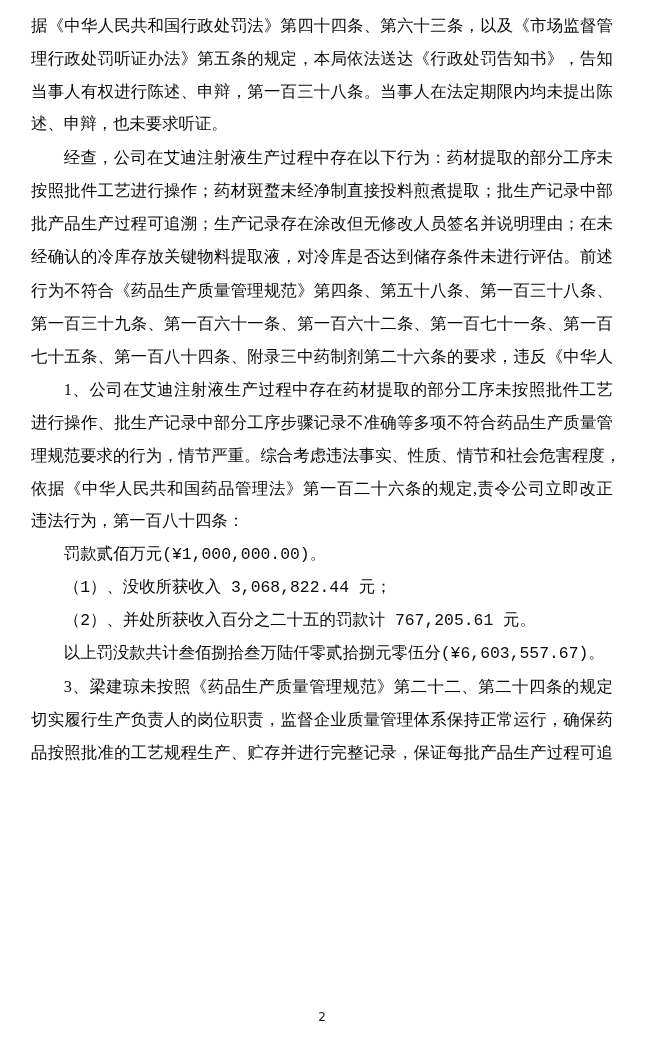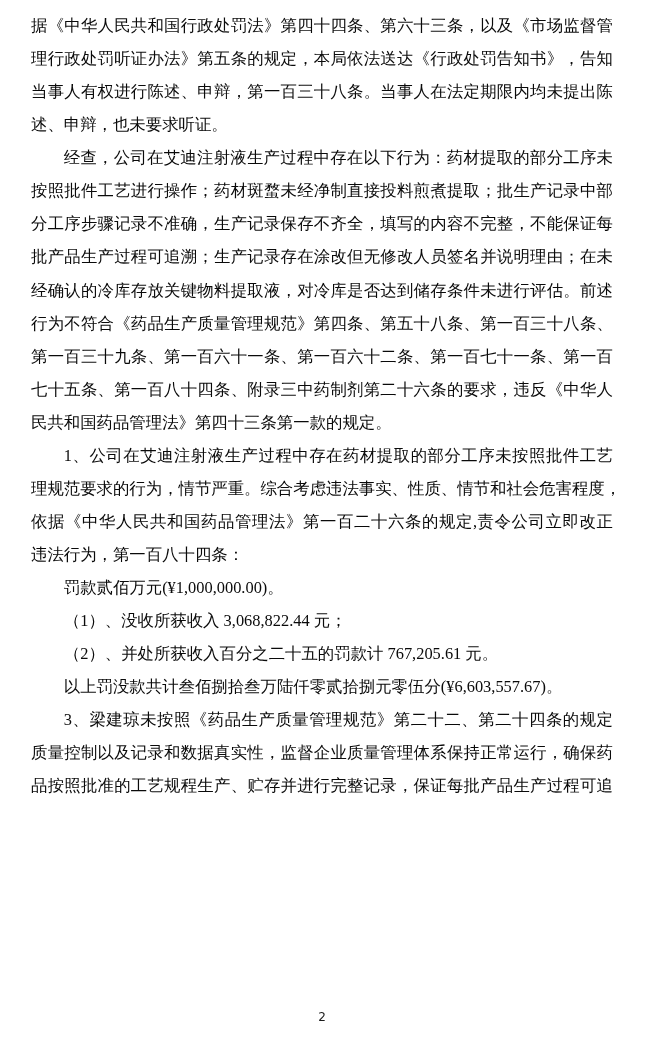--- a/index.html
+++ b/index.html
@@ -32,6 +32,7 @@
   .line.last {
     text-align: right;
     text-align-last: left;
+    font-family: Liberation Mono, monospace;
   }
   .line.indent { text-indent: 2em; }
   .page-number {

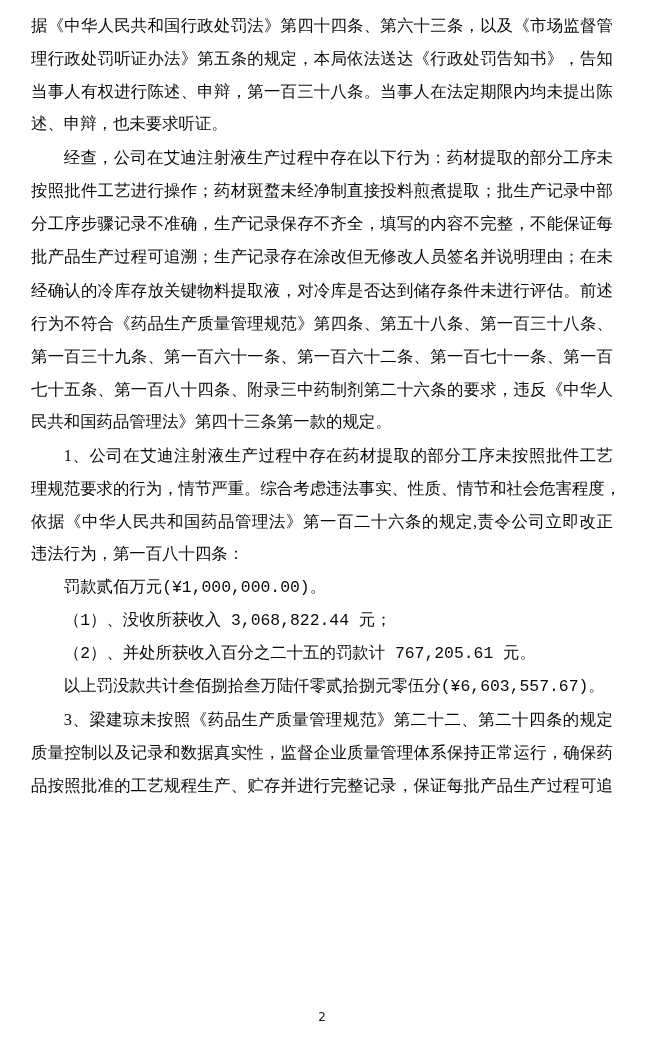--- a/index.html
+++ b/index.html
@@ -63,7 +63,6 @@
     <div class="paragraph">
       <div class="line full indent">经查，公司在艾迪注射液生产过程中存在以下行为：药材提取的部分工序未</div>
       <div class="line full">按照批件工艺进行操作；药材斑蝥未经净制直接投料煎煮提取；批生产记录中部</div>
-      <div class="line full">分工序步骤记录不准确，生产记录保存不齐全，填写的内容不完整，不能保证每</div>
       <div class="line full">批产品生产过程可追溯；生产记录存在涂改但无修改人员签名并说明理由；在未</div>
       <div class="line full">经确认的冷库存放关键物料提取液，对冷库是否达到储存条件未进行评估。前述</div>
       <div class="line full">行为不符合《药品生产质量管理规范》第四条、第五十八条、第一百三十八条、</div>

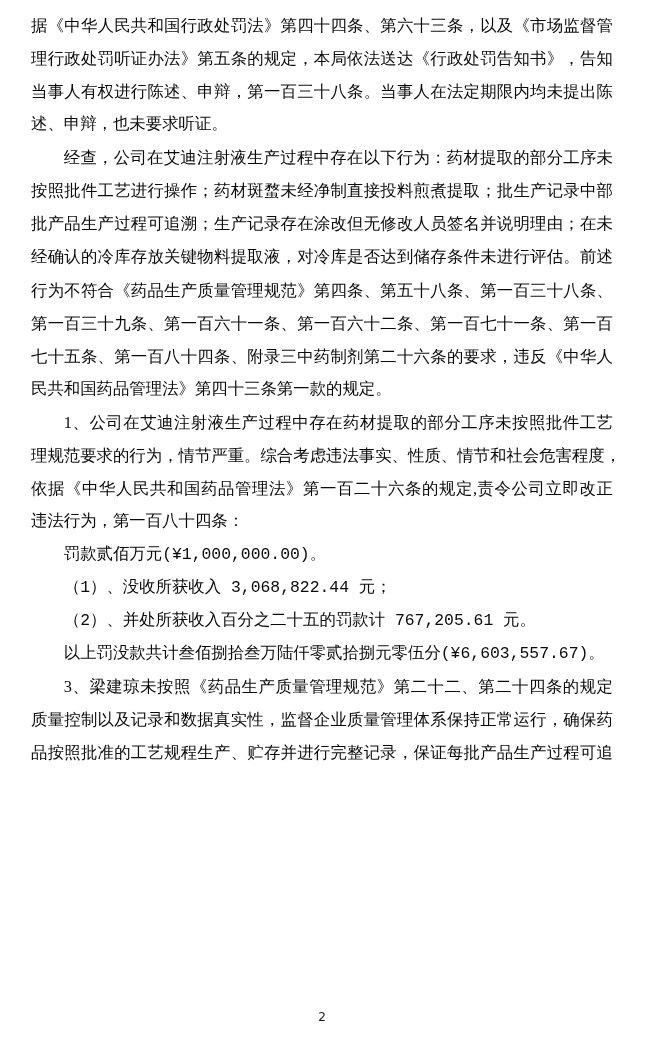--- a/index.html
+++ b/index.html
@@ -68,7 +68,6 @@
       <div class="line full">行为不符合《药品生产质量管理规范》第四条、第五十八条、第一百三十八条、</div>
       <div class="line full">第一百三十九条、第一百六十一条、第一百六十二条、第一百七十一条、第一百</div>
       <div class="line full">七十五条、第一百八十四条、附录三中药制剂第二十六条的要求，违反《中华人</div>
-      <div class="line last">民共和国药品管理法》第四十三条第一款的规定。</div>
     </div>
 
     <div class="paragraph">

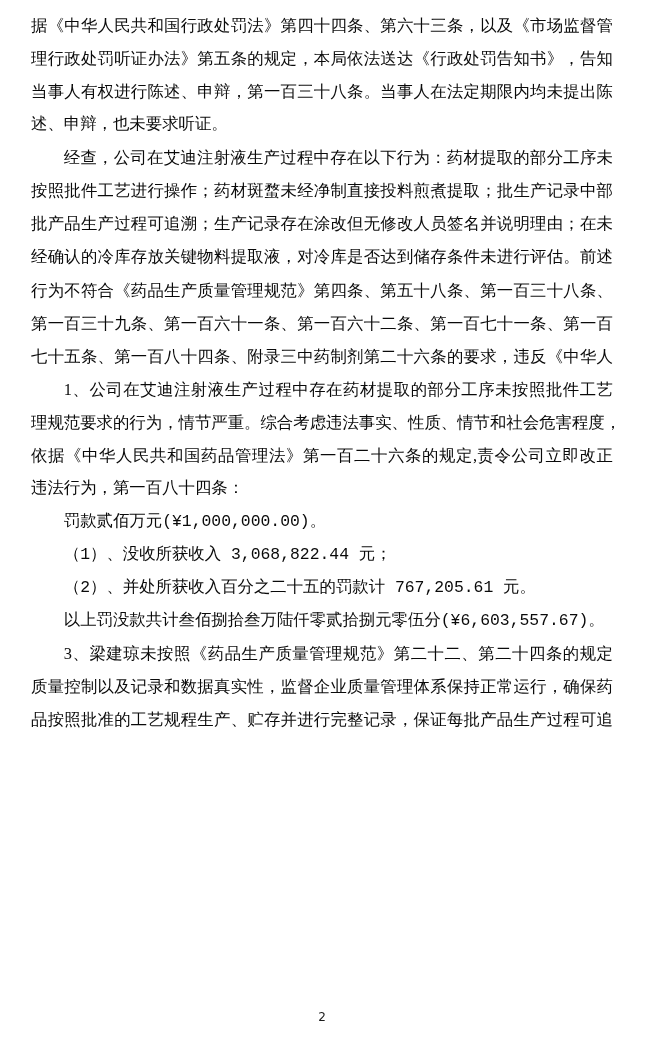--- a/index.html
+++ b/index.html
@@ -72,6 +72,7 @@
 
     <div class="paragraph">
       <div class="line full indent">1、公司在艾迪注射液生产过程中存在药材提取的部分工序未按照批件工艺</div>
+      <div class="line full">进行操作、批生产记录中部分工序步骤记录不准确等多项不符合药品生产质量管</div>
       <div class="line full">理规范要求的行为，情节严重。综合考虑违法事实、性质、情节和社会危害程度，</div>
       <div class="line full">依据《中华人民共和国药品管理法》第一百二十六条的规定,责令公司立即改正</div>
       <div class="line last">违法行为，第一百八十四条：</div>

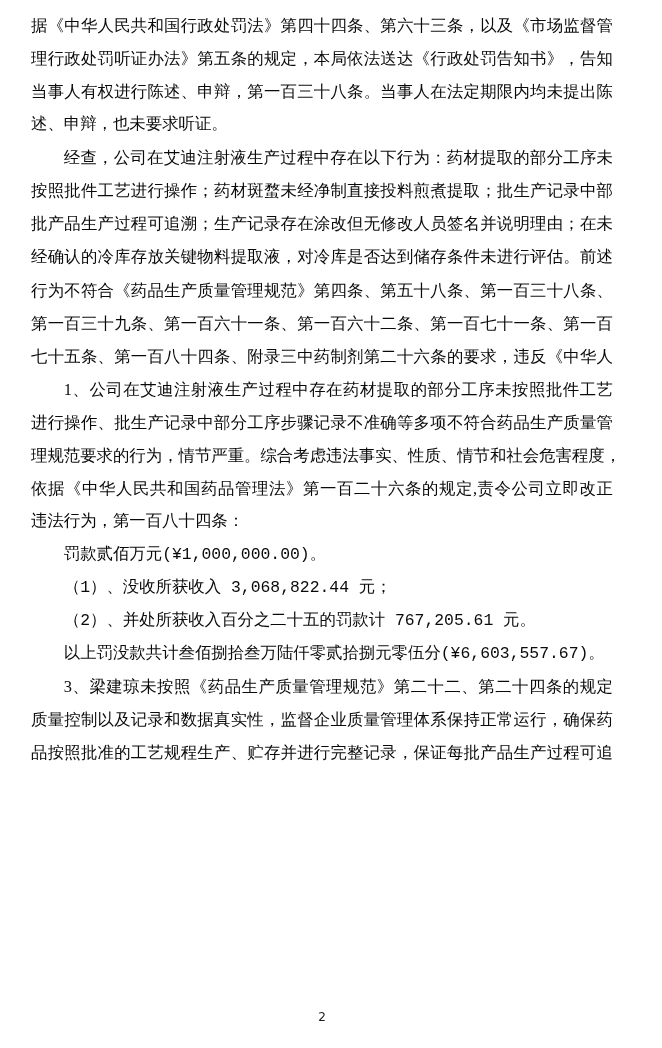--- a/index.html
+++ b/index.html
@@ -97,7 +97,7 @@
 
     <div class="paragraph">
       <div class="line full indent">3、梁建琼未按照《药品生产质量管理规范》第二十二、第二十四条的规定</div>
-      <div class="line full">质量控制以及记录和数据真实性，监督企业质量管理体系保持正常运行，确保药</div>
+      <div class="line full">切实履行生产负责人的岗位职责，监督企业质量管理体系保持正常运行，确保药</div>
       <div class="line full">品按照批准的工艺规程生产、贮存并进行完整记录，保证每批产品生产过程可追</div>
     </div>
 

